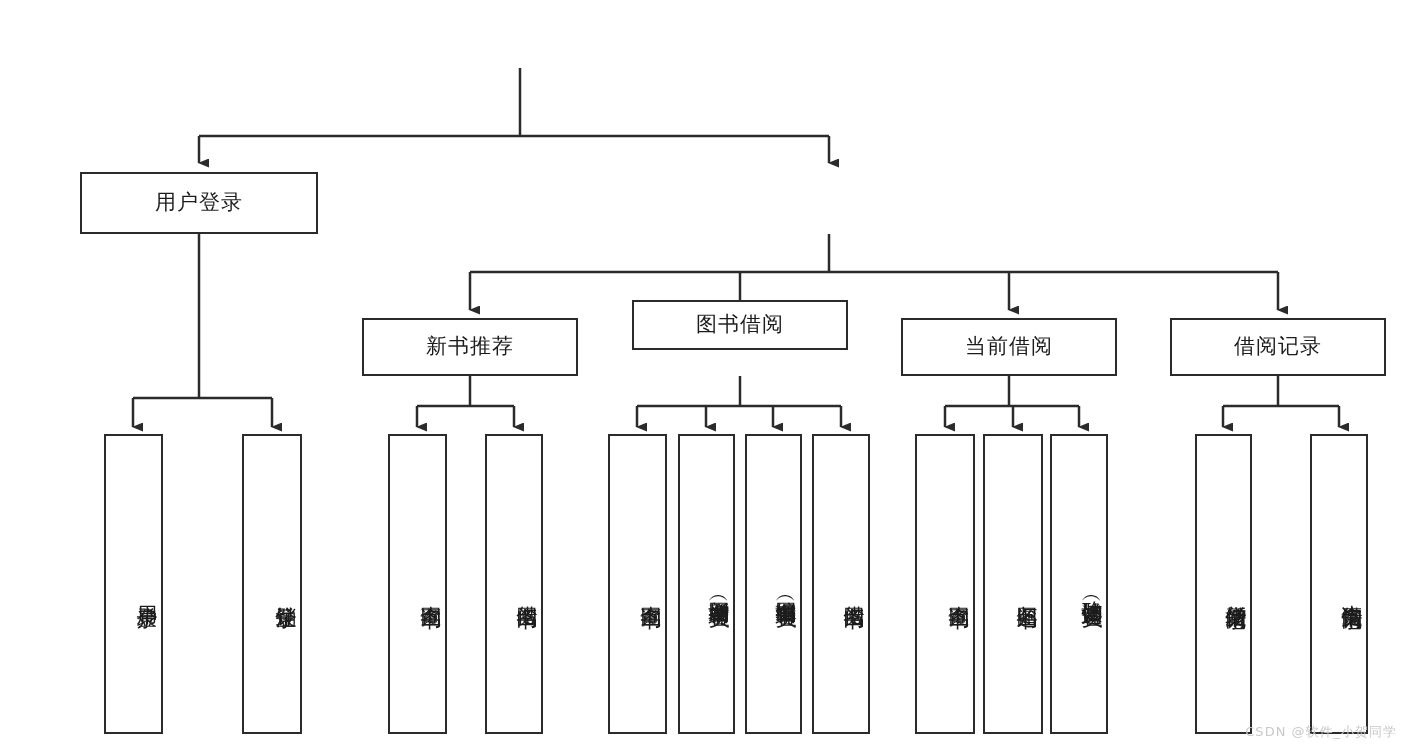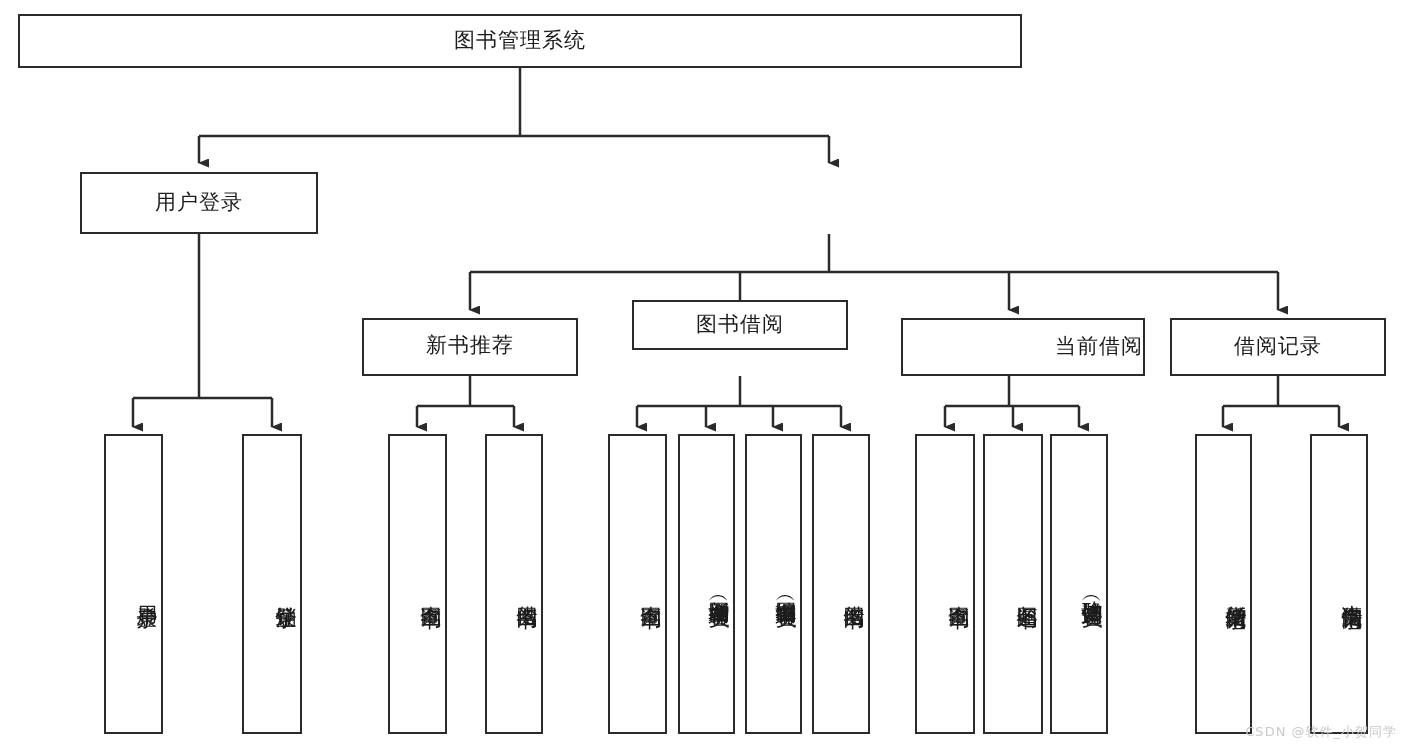--- a/index.html
+++ b/index.html
@@ -115,9 +115,6 @@
     </g>
   </svg>
 
-  <div class="node h" style="left:18px;top:14px;width:1004px;height:54px;">
-    <span>图书管理系统</span>
-  </div>
 
   <div class="node h" style="left:80px;top:172px;width:238px;height:62px;">
     <span>用户登录</span>

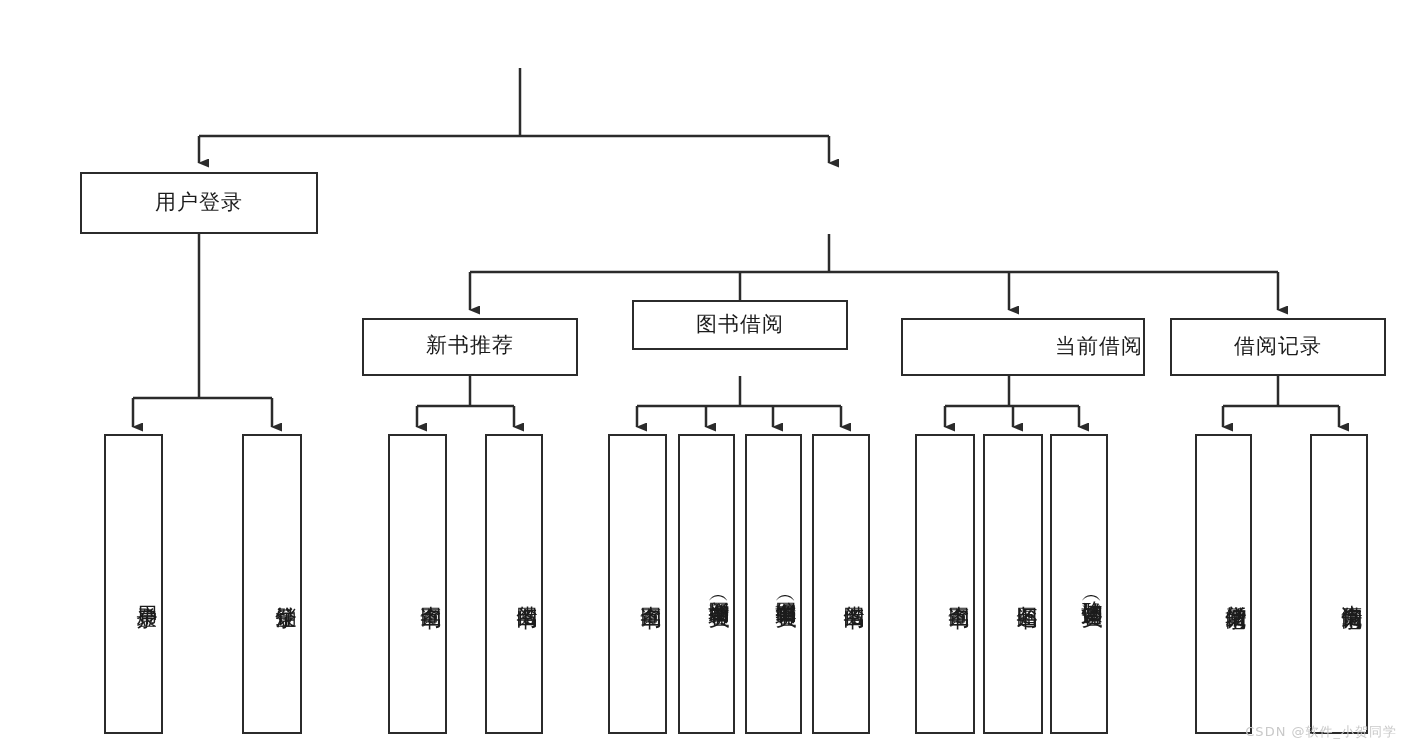--- a/index.html
+++ b/index.html
@@ -121,7 +121,7 @@
   </div>
 
 
-  <div class="node h" style="left:362px;top:318px;width:216px;height:58px;font-family:Liberation Mono, monospace;">
+  <div class="node h" style="left:362px;top:318px;width:216px;height:58px;">
     <span>新书推荐</span>
   </div>
 

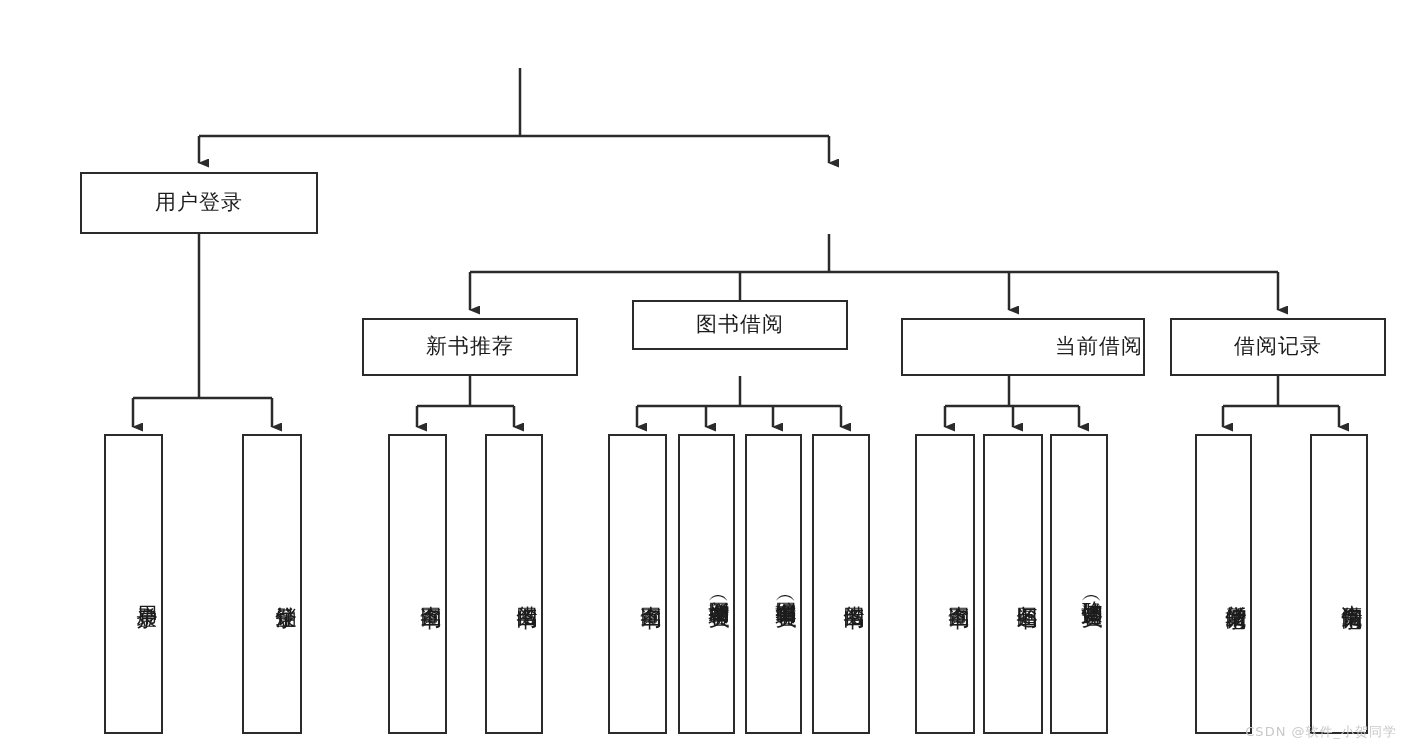--- a/index.html
+++ b/index.html
@@ -129,7 +129,7 @@
     <span>图书借阅</span>
   </div>
 
-  <div class="node h" style="left:901px;top:318px;width:244px;height:58px;justify-content:flex-end;">
+  <div class="node h" style="left:901px;top:318px;width:216px;height:58px;">
     <span>当前借阅</span>
   </div>
 

